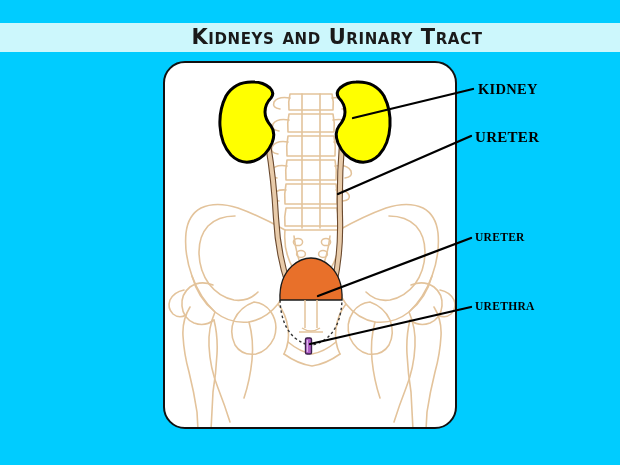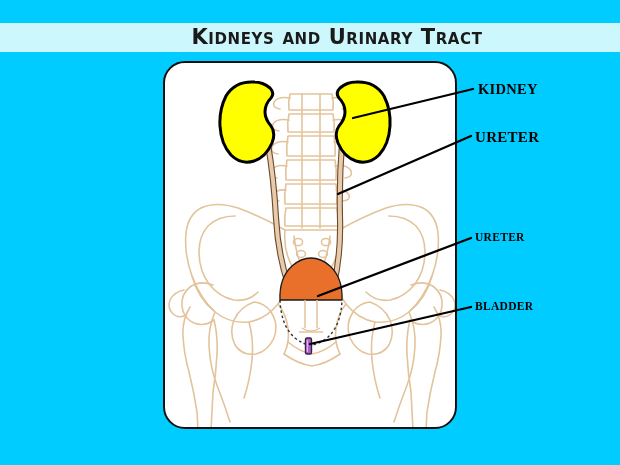--- a/index.html
+++ b/index.html
@@ -233,7 +233,7 @@
   <div class="label" id="label-kidney">KIDNEY</div>
   <div class="label" id="label-ureter">URETER</div>
   <div class="label" id="label-bladder">URETER</div>
-  <div class="label" id="label-urethra">BLADDER</div>
+  <div class="label" id="label-urethra">URETHRA</div>
 
 </div>
 

